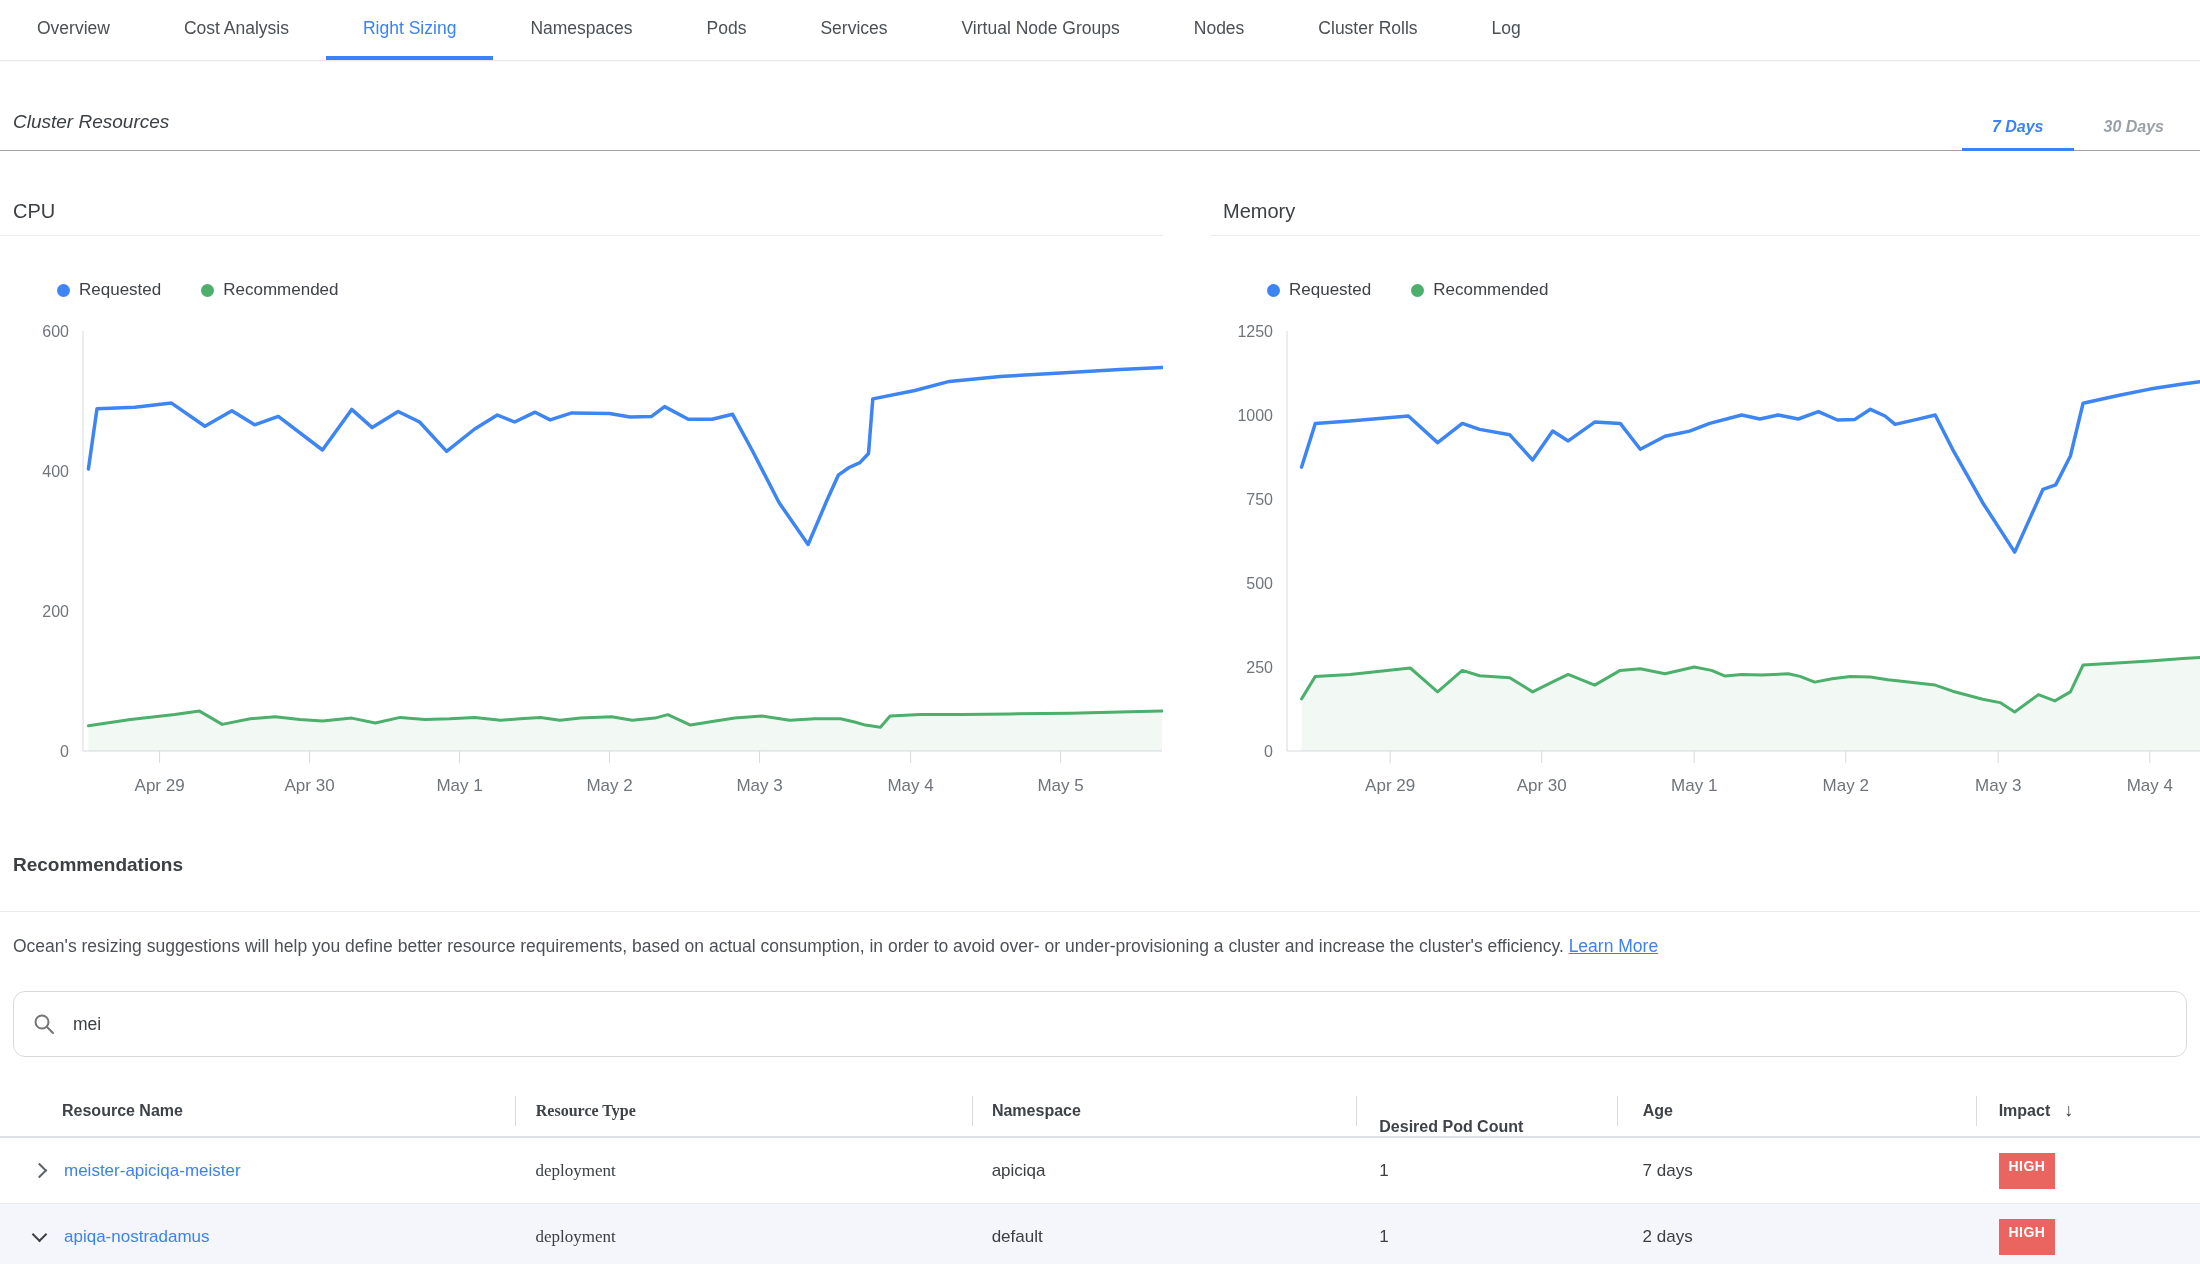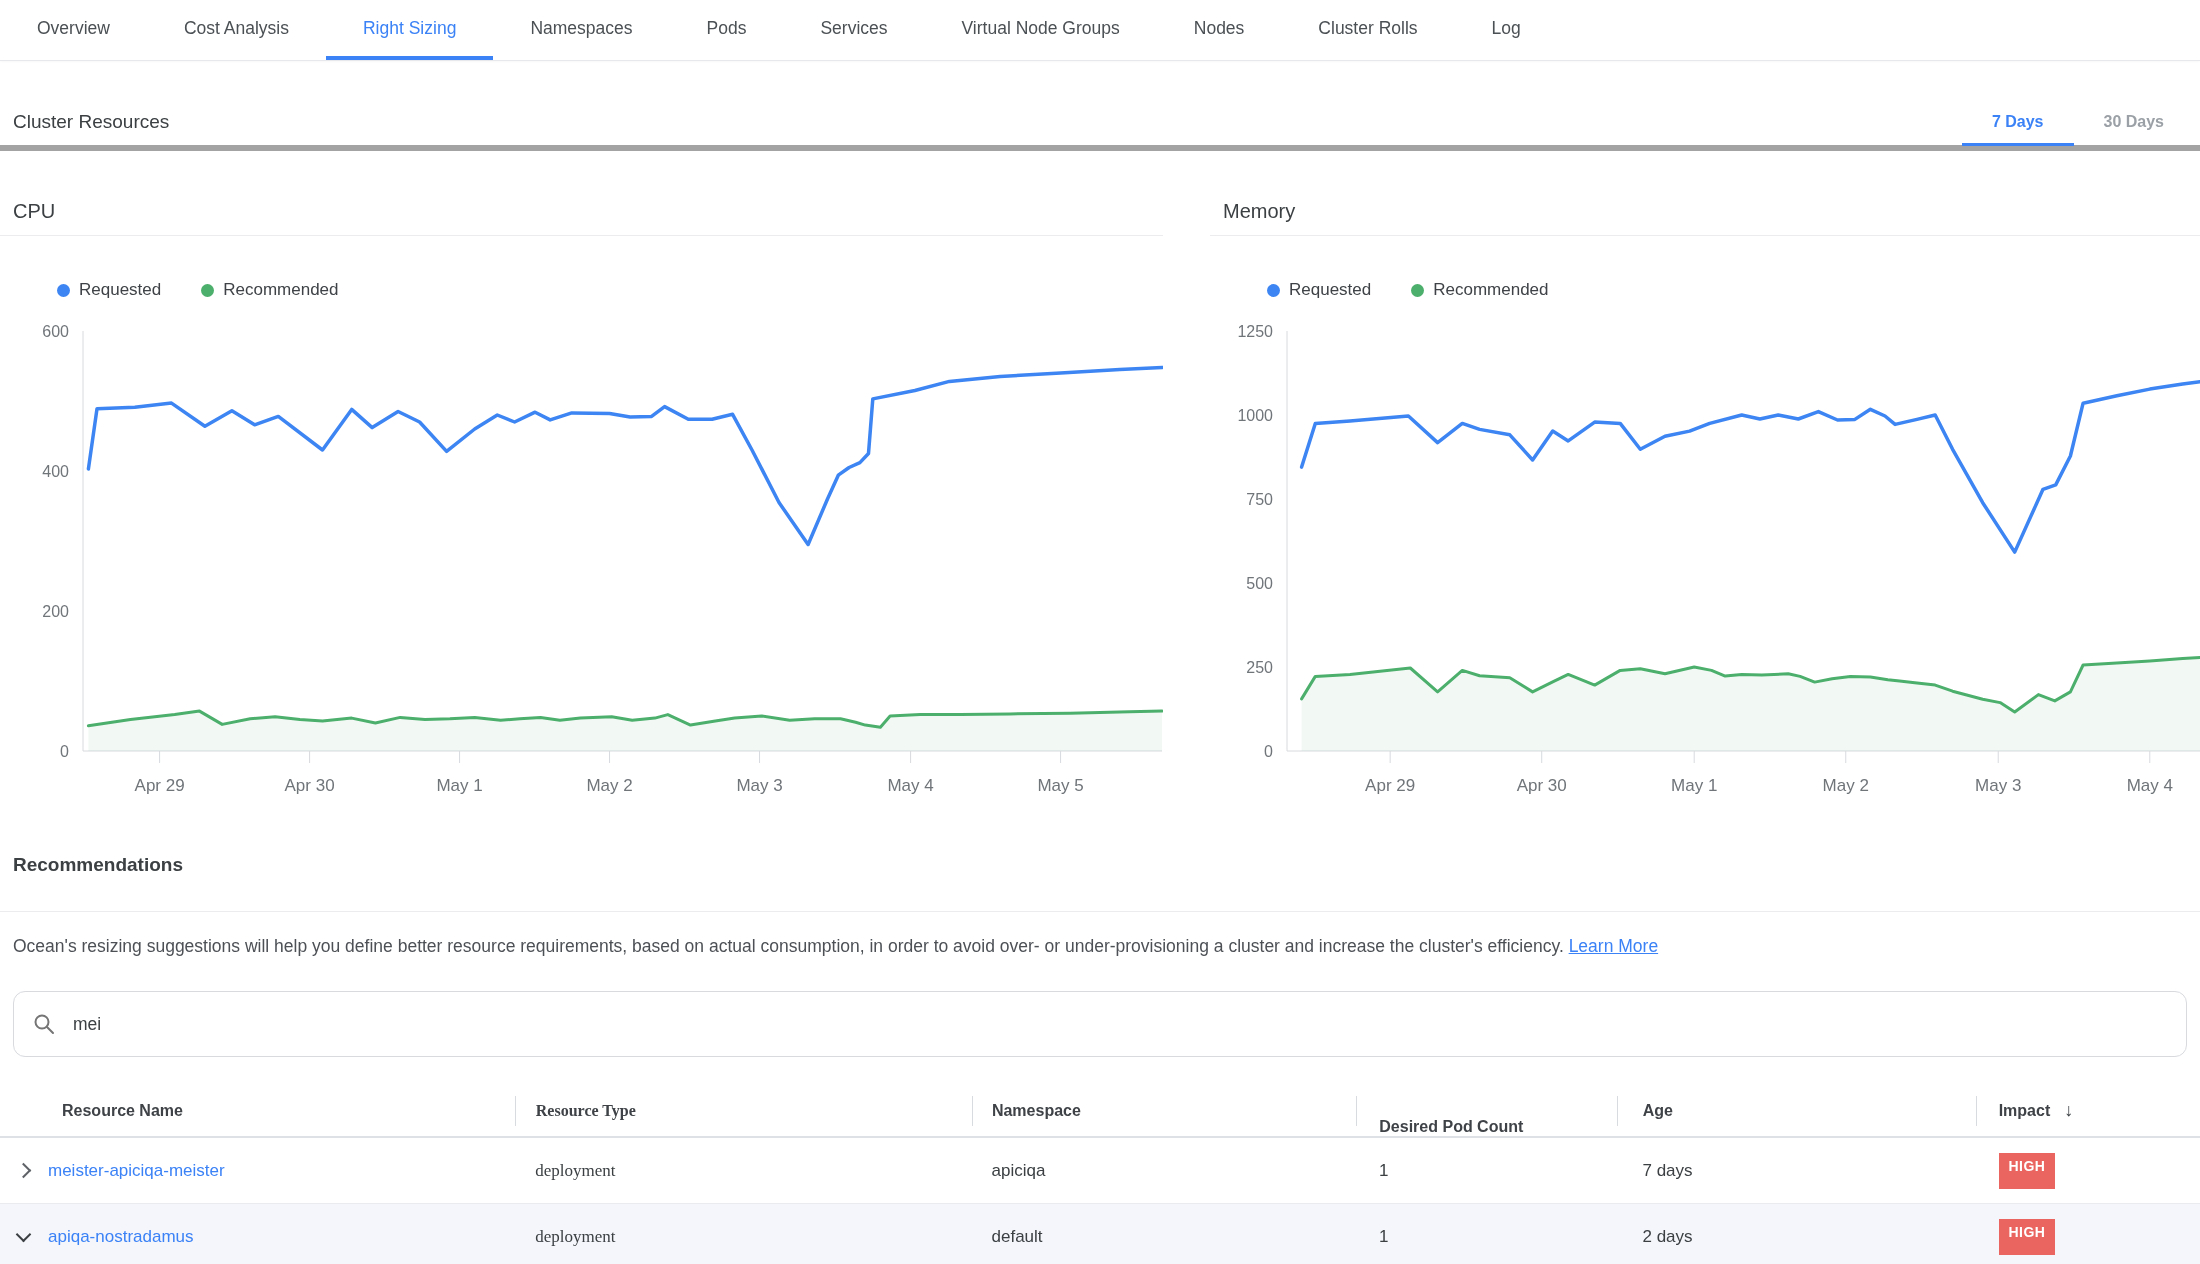--- a/index.html
+++ b/index.html
@@ -20,7 +20,7 @@
   }
   .tab.active { color:var(--accent); border-bottom-color:var(--accent); }
   
-  .section-hd { position:relative; height:90px; border-bottom:6px solid #a3a3a3; }
+  .section-hd { position:relative; height:90px; border-bottom:1px solid #a3a3a3;font-style:italic; }
   .section-title { position:absolute; left:13px; top:50px; font-size:19px; color:#3c4043; }
   .range-tabs { position:absolute; right:6px; bottom:-1px; display:flex; }
   .range-tab {

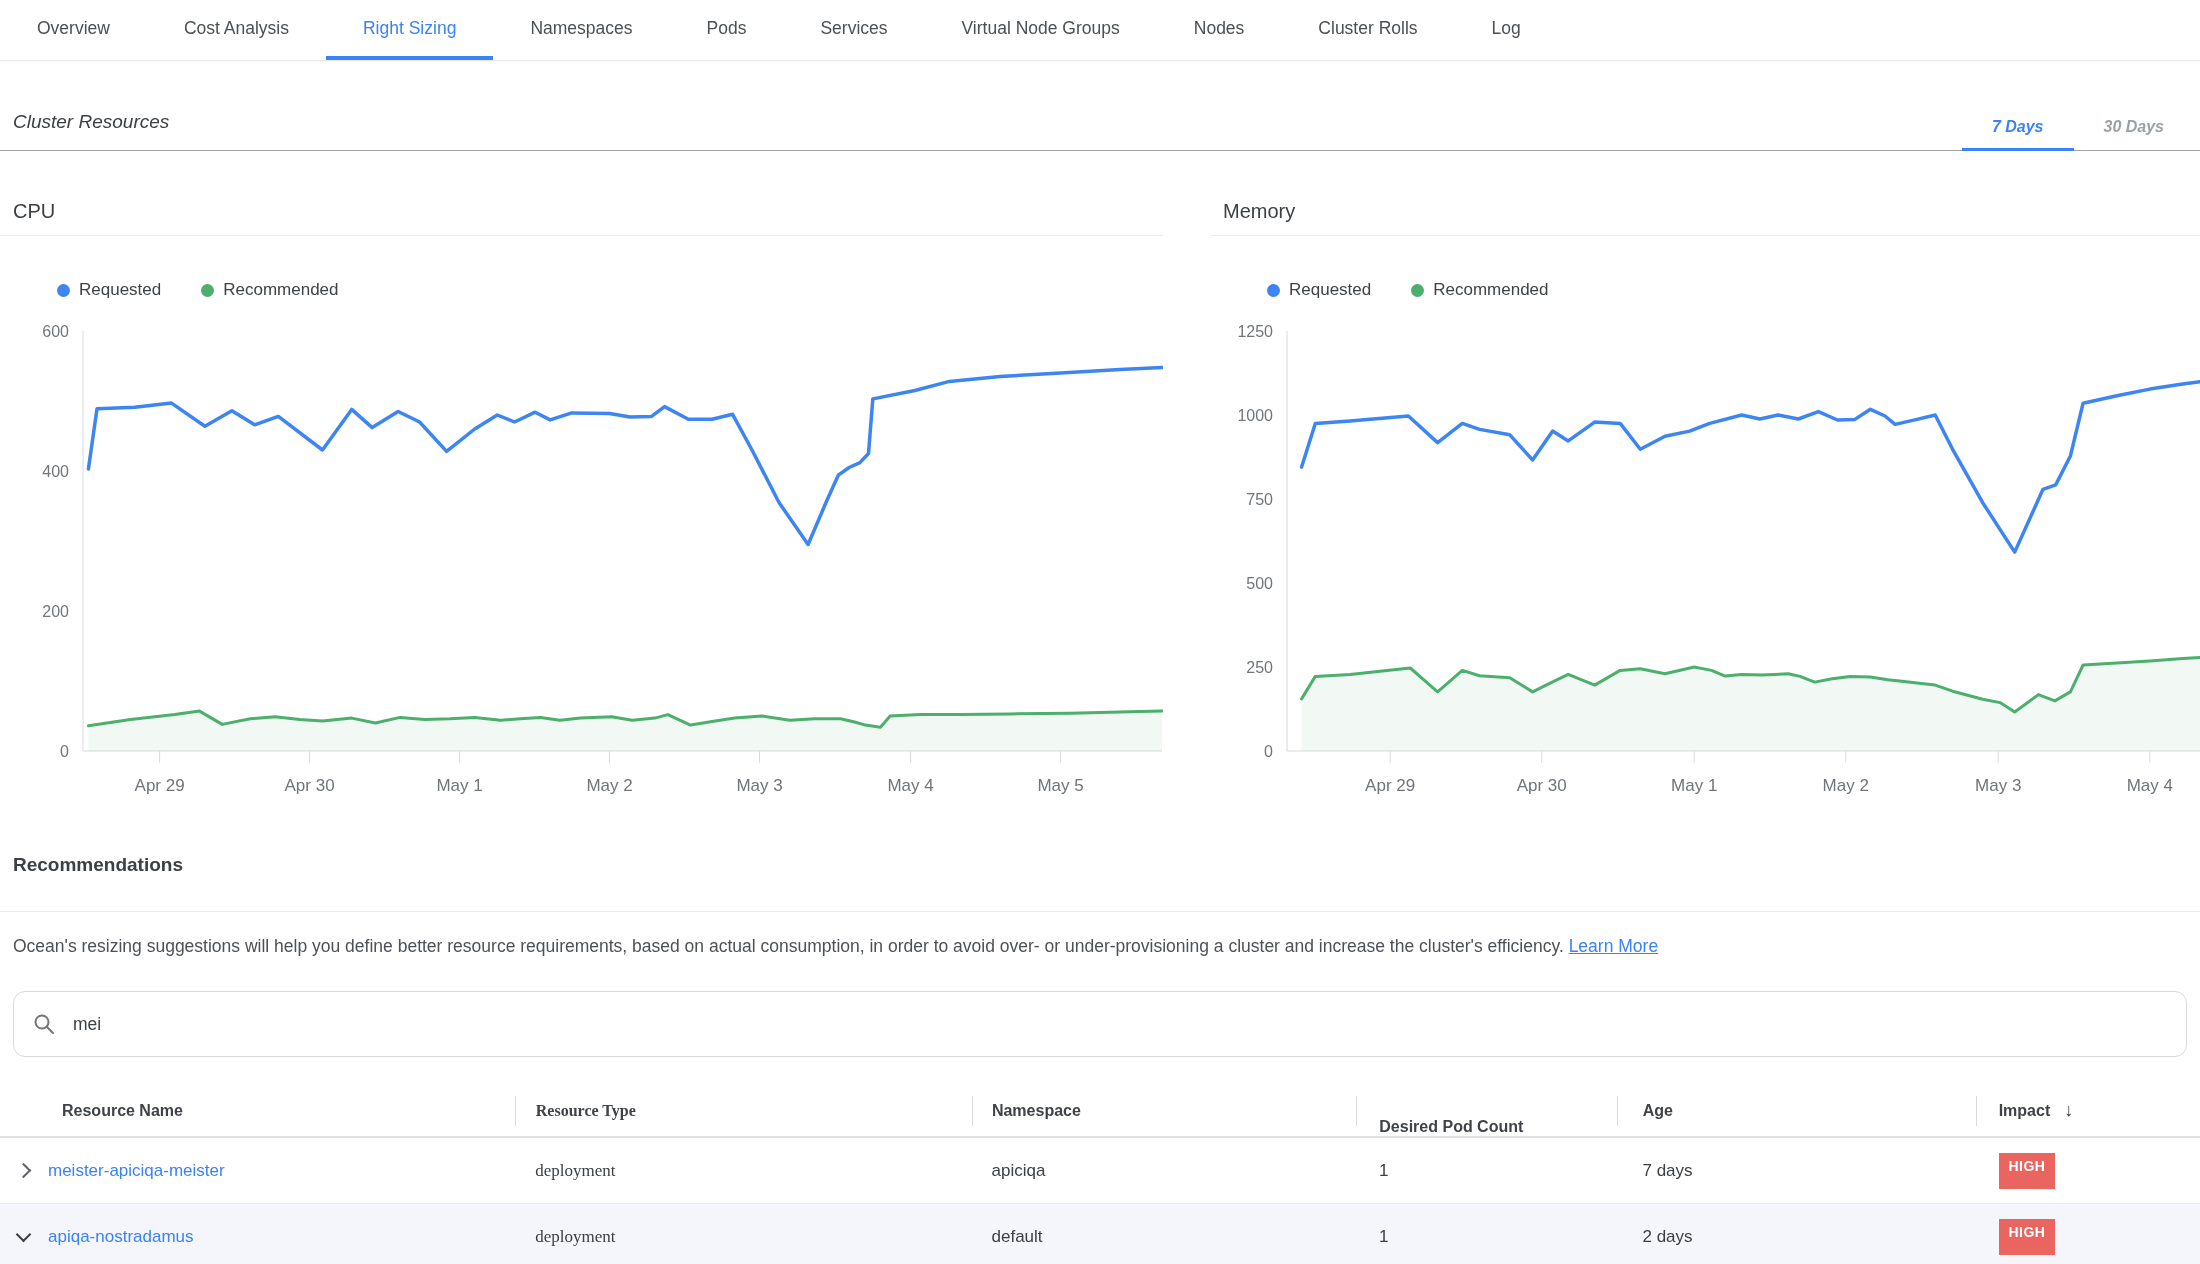--- a/index.html
+++ b/index.html
@@ -78,7 +78,7 @@
   }
   .trow.expanded { background:var(--row-selected-bg); }
   .td { height:100%; display:flex; align-items:center; }
-  .trow .c1 { padding-left:18px; }
+  .trow .c1 { padding-left:34px; }
   .chev {
     display:inline-block; width:11px; height:11px;
     border-right:2.5px solid #5f6368; border-bottom:2.5px solid #5f6368; cursor:pointer; flex:0 0 auto;

